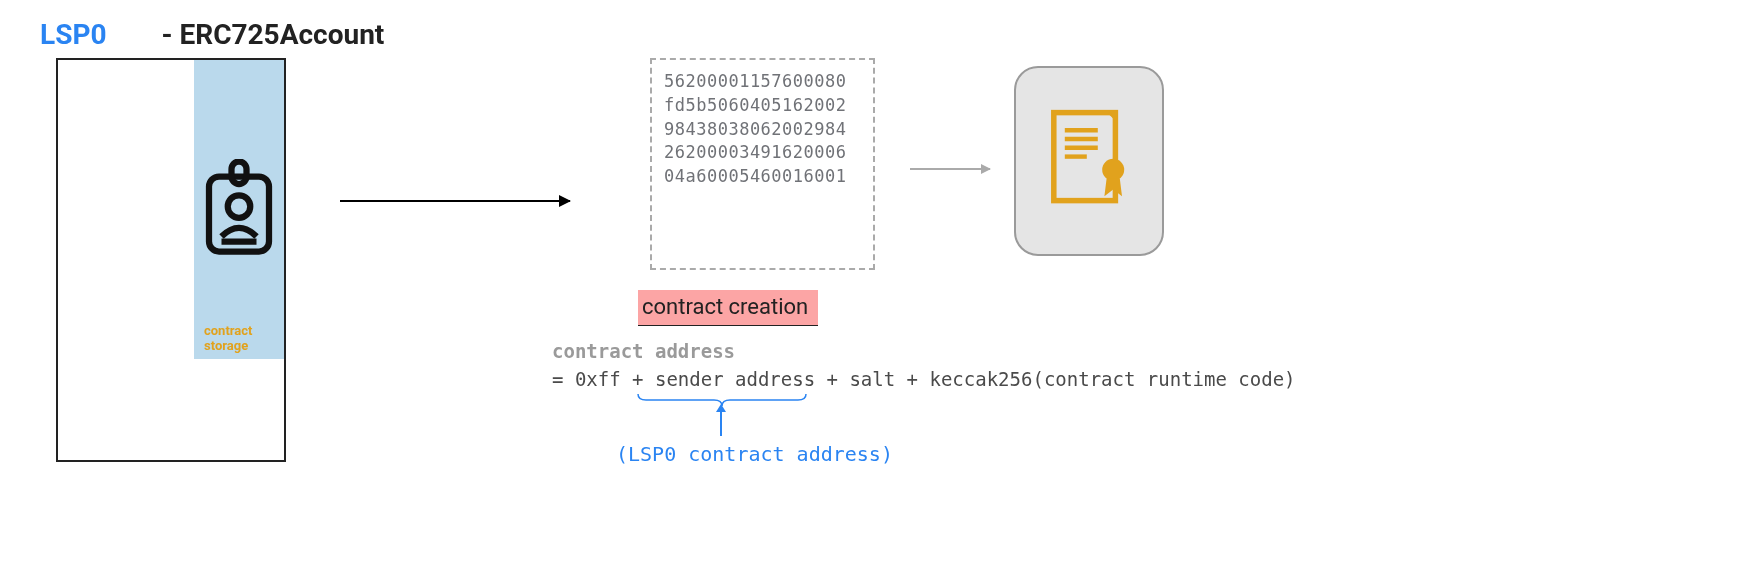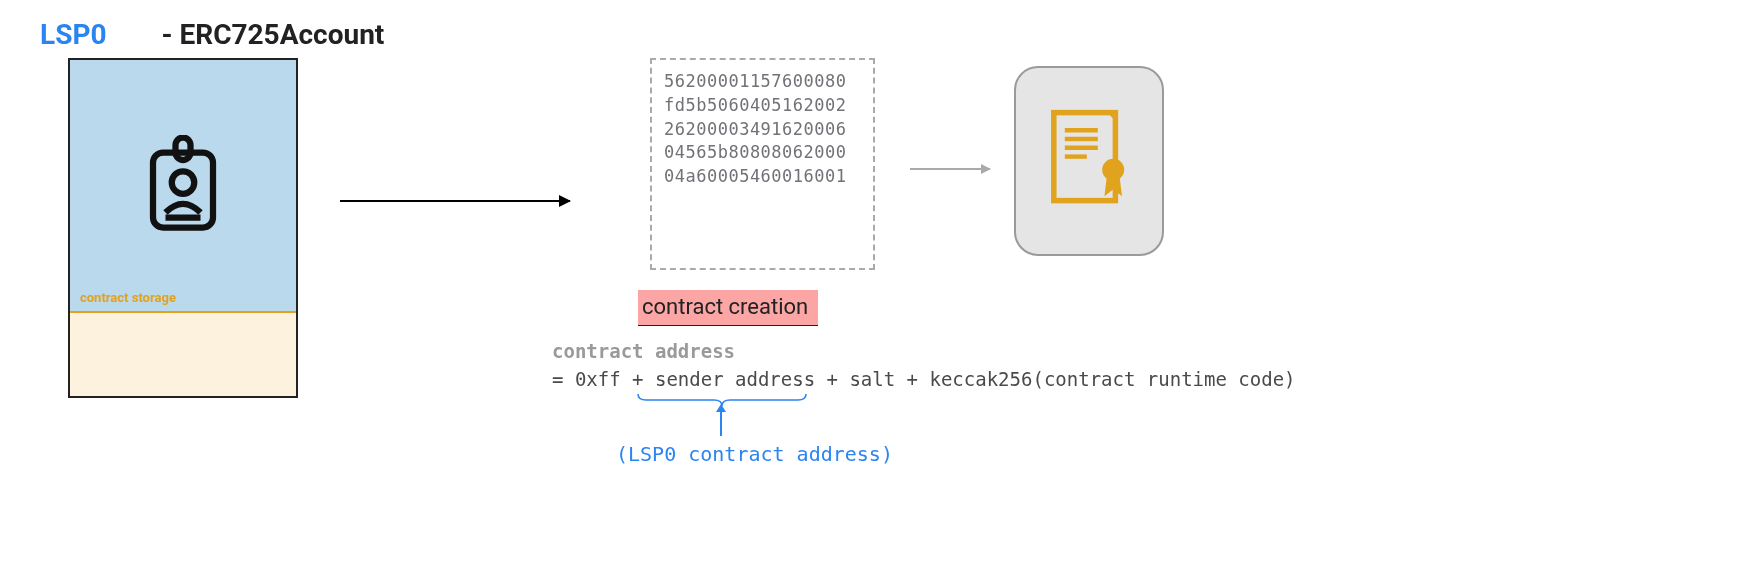--- a/index.html
+++ b/index.html
@@ -216,6 +216,7 @@
 <div class="bytecode">
   <div>56200001157600080</div>
   <div>fd5b5060405162002</div>
+  <div>98438038062002984</div>
   <div>26200003491620006</div>
   <div>04565b80808062000</div>
   <div>04a60005460016001</div>

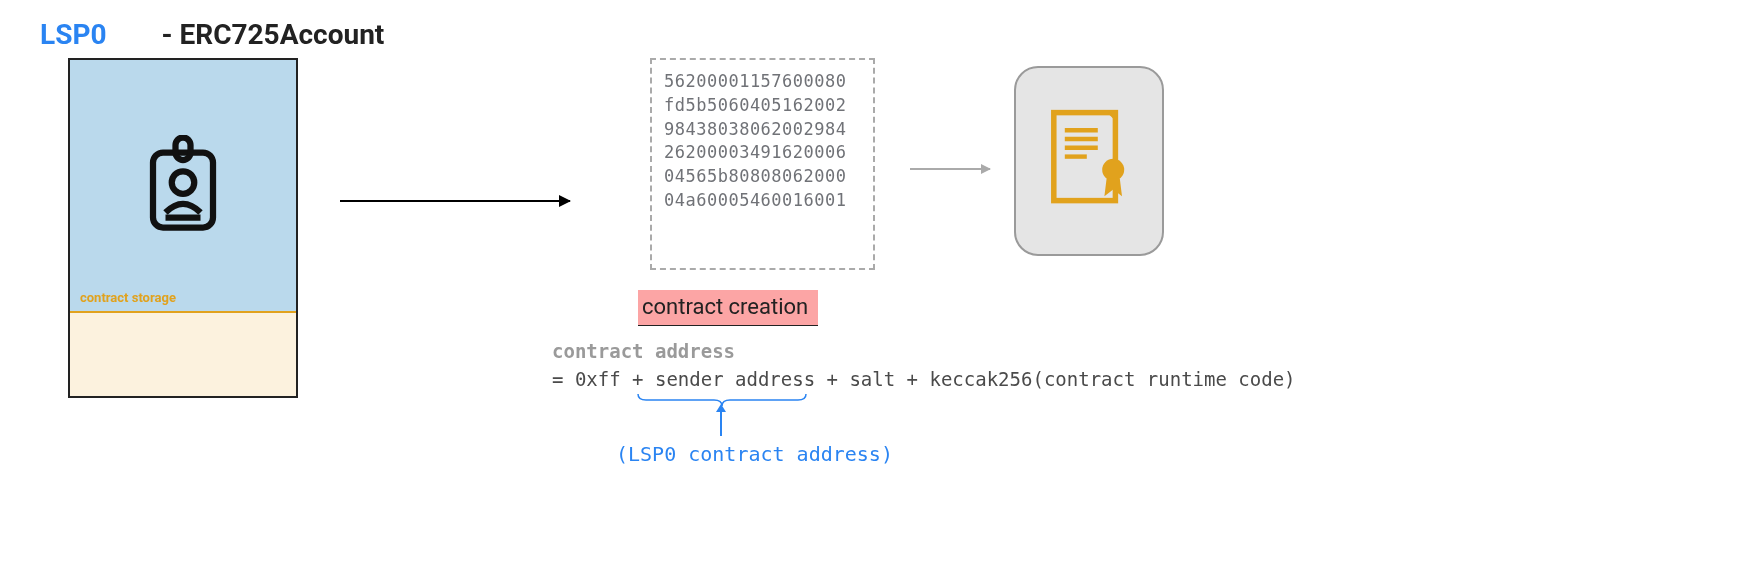--- a/index.html
+++ b/index.html
@@ -218,7 +218,6 @@
   <div>fd5b5060405162002</div>
   <div>98438038062002984</div>
   <div>26200003491620006</div>
-  <div>04565b80808062000</div>
   <div>04a60005460016001</div>
 </div>
 

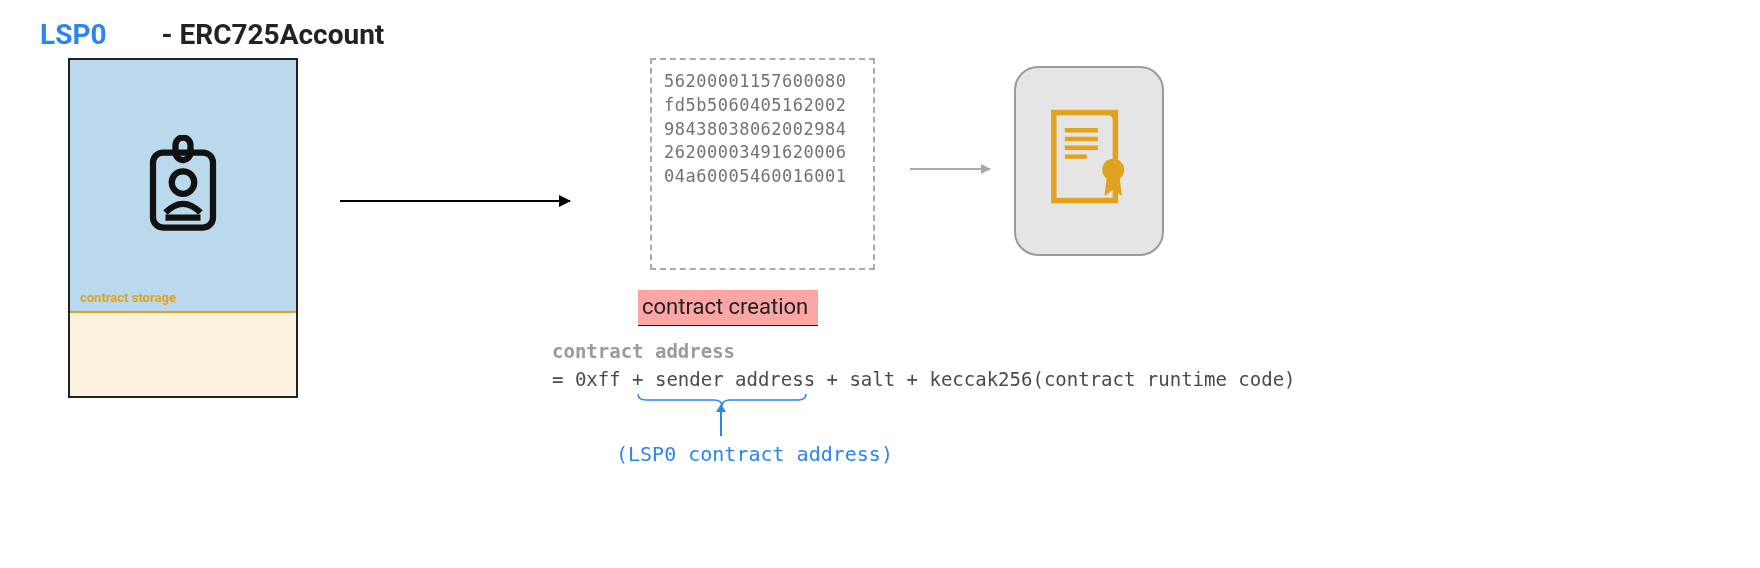--- a/index.html
+++ b/index.html
@@ -23,13 +23,14 @@
   .card {
     position: absolute;
     top: 58px;
-    left: 68px;
+    left: 56px;
     width: 230px;
-    height: 340px;
+    height: 404px;
     border: 2px solid #222;
     display: flex;
     flex-direction: column;
     overflow: hidden;
+    align-items: flex-end;
   }
   .card-top {
     flex: 3;

